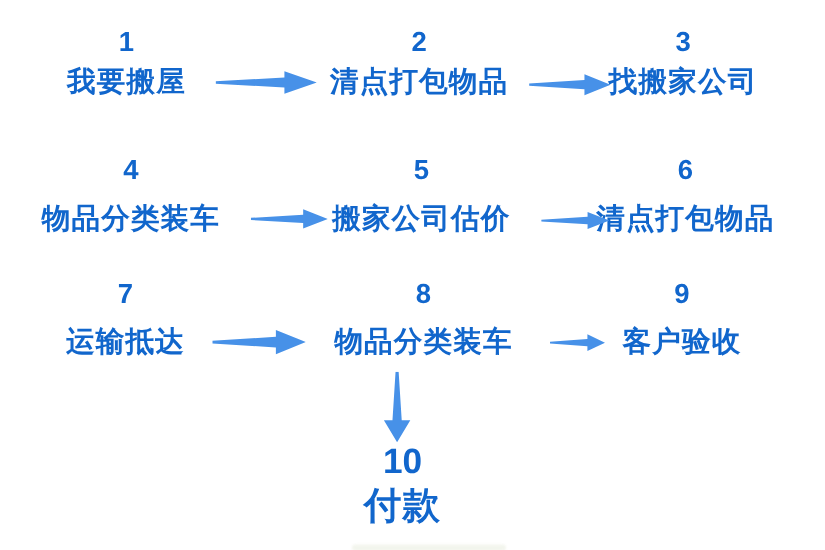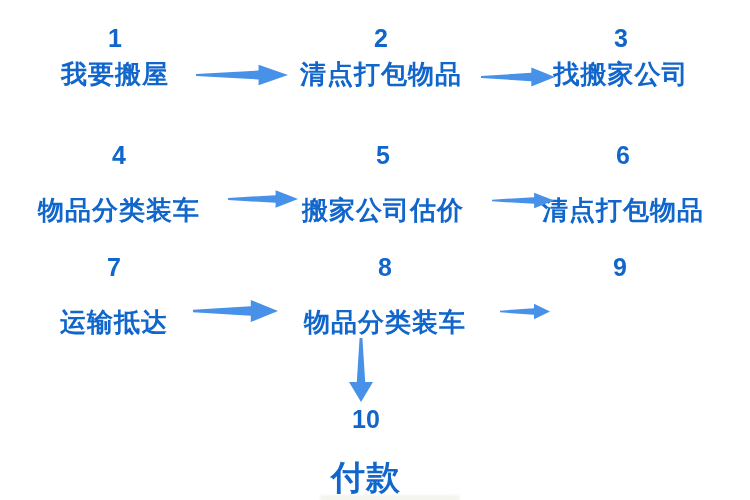--- a/index.html
+++ b/index.html
@@ -10,7 +10,7 @@
   .step{position:absolute;width:240px;text-align:center;color:#1166cc;}
   .step .num{font-size:25px;font-weight:700;line-height:32px;}
   .step .label{font-size:26px;font-weight:700;line-height:36px;margin-top:2px;letter-spacing:1px;}
-  .row23 .label{margin-top:21px;}
+  .row23 .label{margin-top:9px;}
   .step-final .num{font-size:25px;}
   .step-final .label{font-size:34px;line-height:40px;margin-top:22px;}
   .arrow{position:absolute;display:block;}

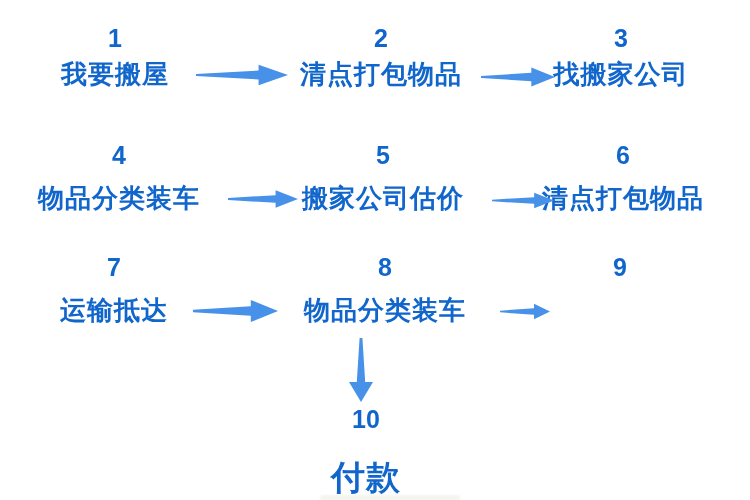--- a/index.html
+++ b/index.html
@@ -78,6 +78,7 @@
   </div>
   <div class="step s9 row23">
     <div class="num">9</div>
+    <div class="label">客户验收</div>
   </div>
 
   <div class="step s10 step-final">

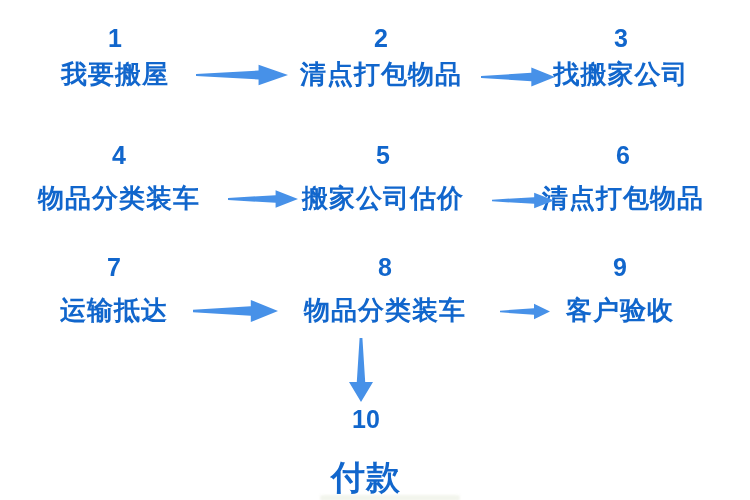--- a/index.html
+++ b/index.html
@@ -11,7 +11,7 @@
   .step .num{font-size:25px;font-weight:700;line-height:32px;}
   .step .label{font-size:26px;font-weight:700;line-height:36px;margin-top:2px;letter-spacing:1px;}
   .row23 .label{margin-top:9px;}
-  .step-final .num{font-size:25px;}
+  .step-final .num{font-size:32px;}
   .step-final .label{font-size:34px;line-height:40px;margin-top:22px;}
   .arrow{position:absolute;display:block;}
   

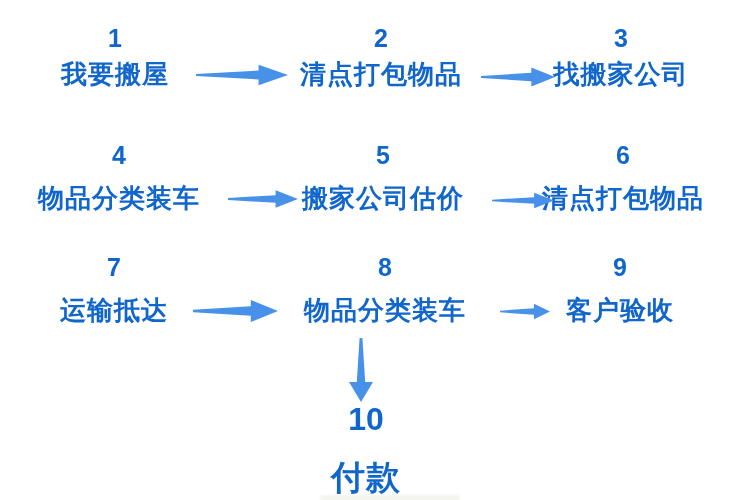--- a/index.html
+++ b/index.html
@@ -12,7 +12,7 @@
   .step .label{font-size:26px;font-weight:700;line-height:36px;margin-top:2px;letter-spacing:1px;}
   .row23 .label{margin-top:9px;}
   .step-final .num{font-size:32px;}
-  .step-final .label{font-size:34px;line-height:40px;margin-top:22px;}
+  .step-final .label{font-size:34px;line-height:40px;margin-top:5px;}
   .arrow{position:absolute;display:block;}
   
   .s1{left:-5px;top:22px;}

